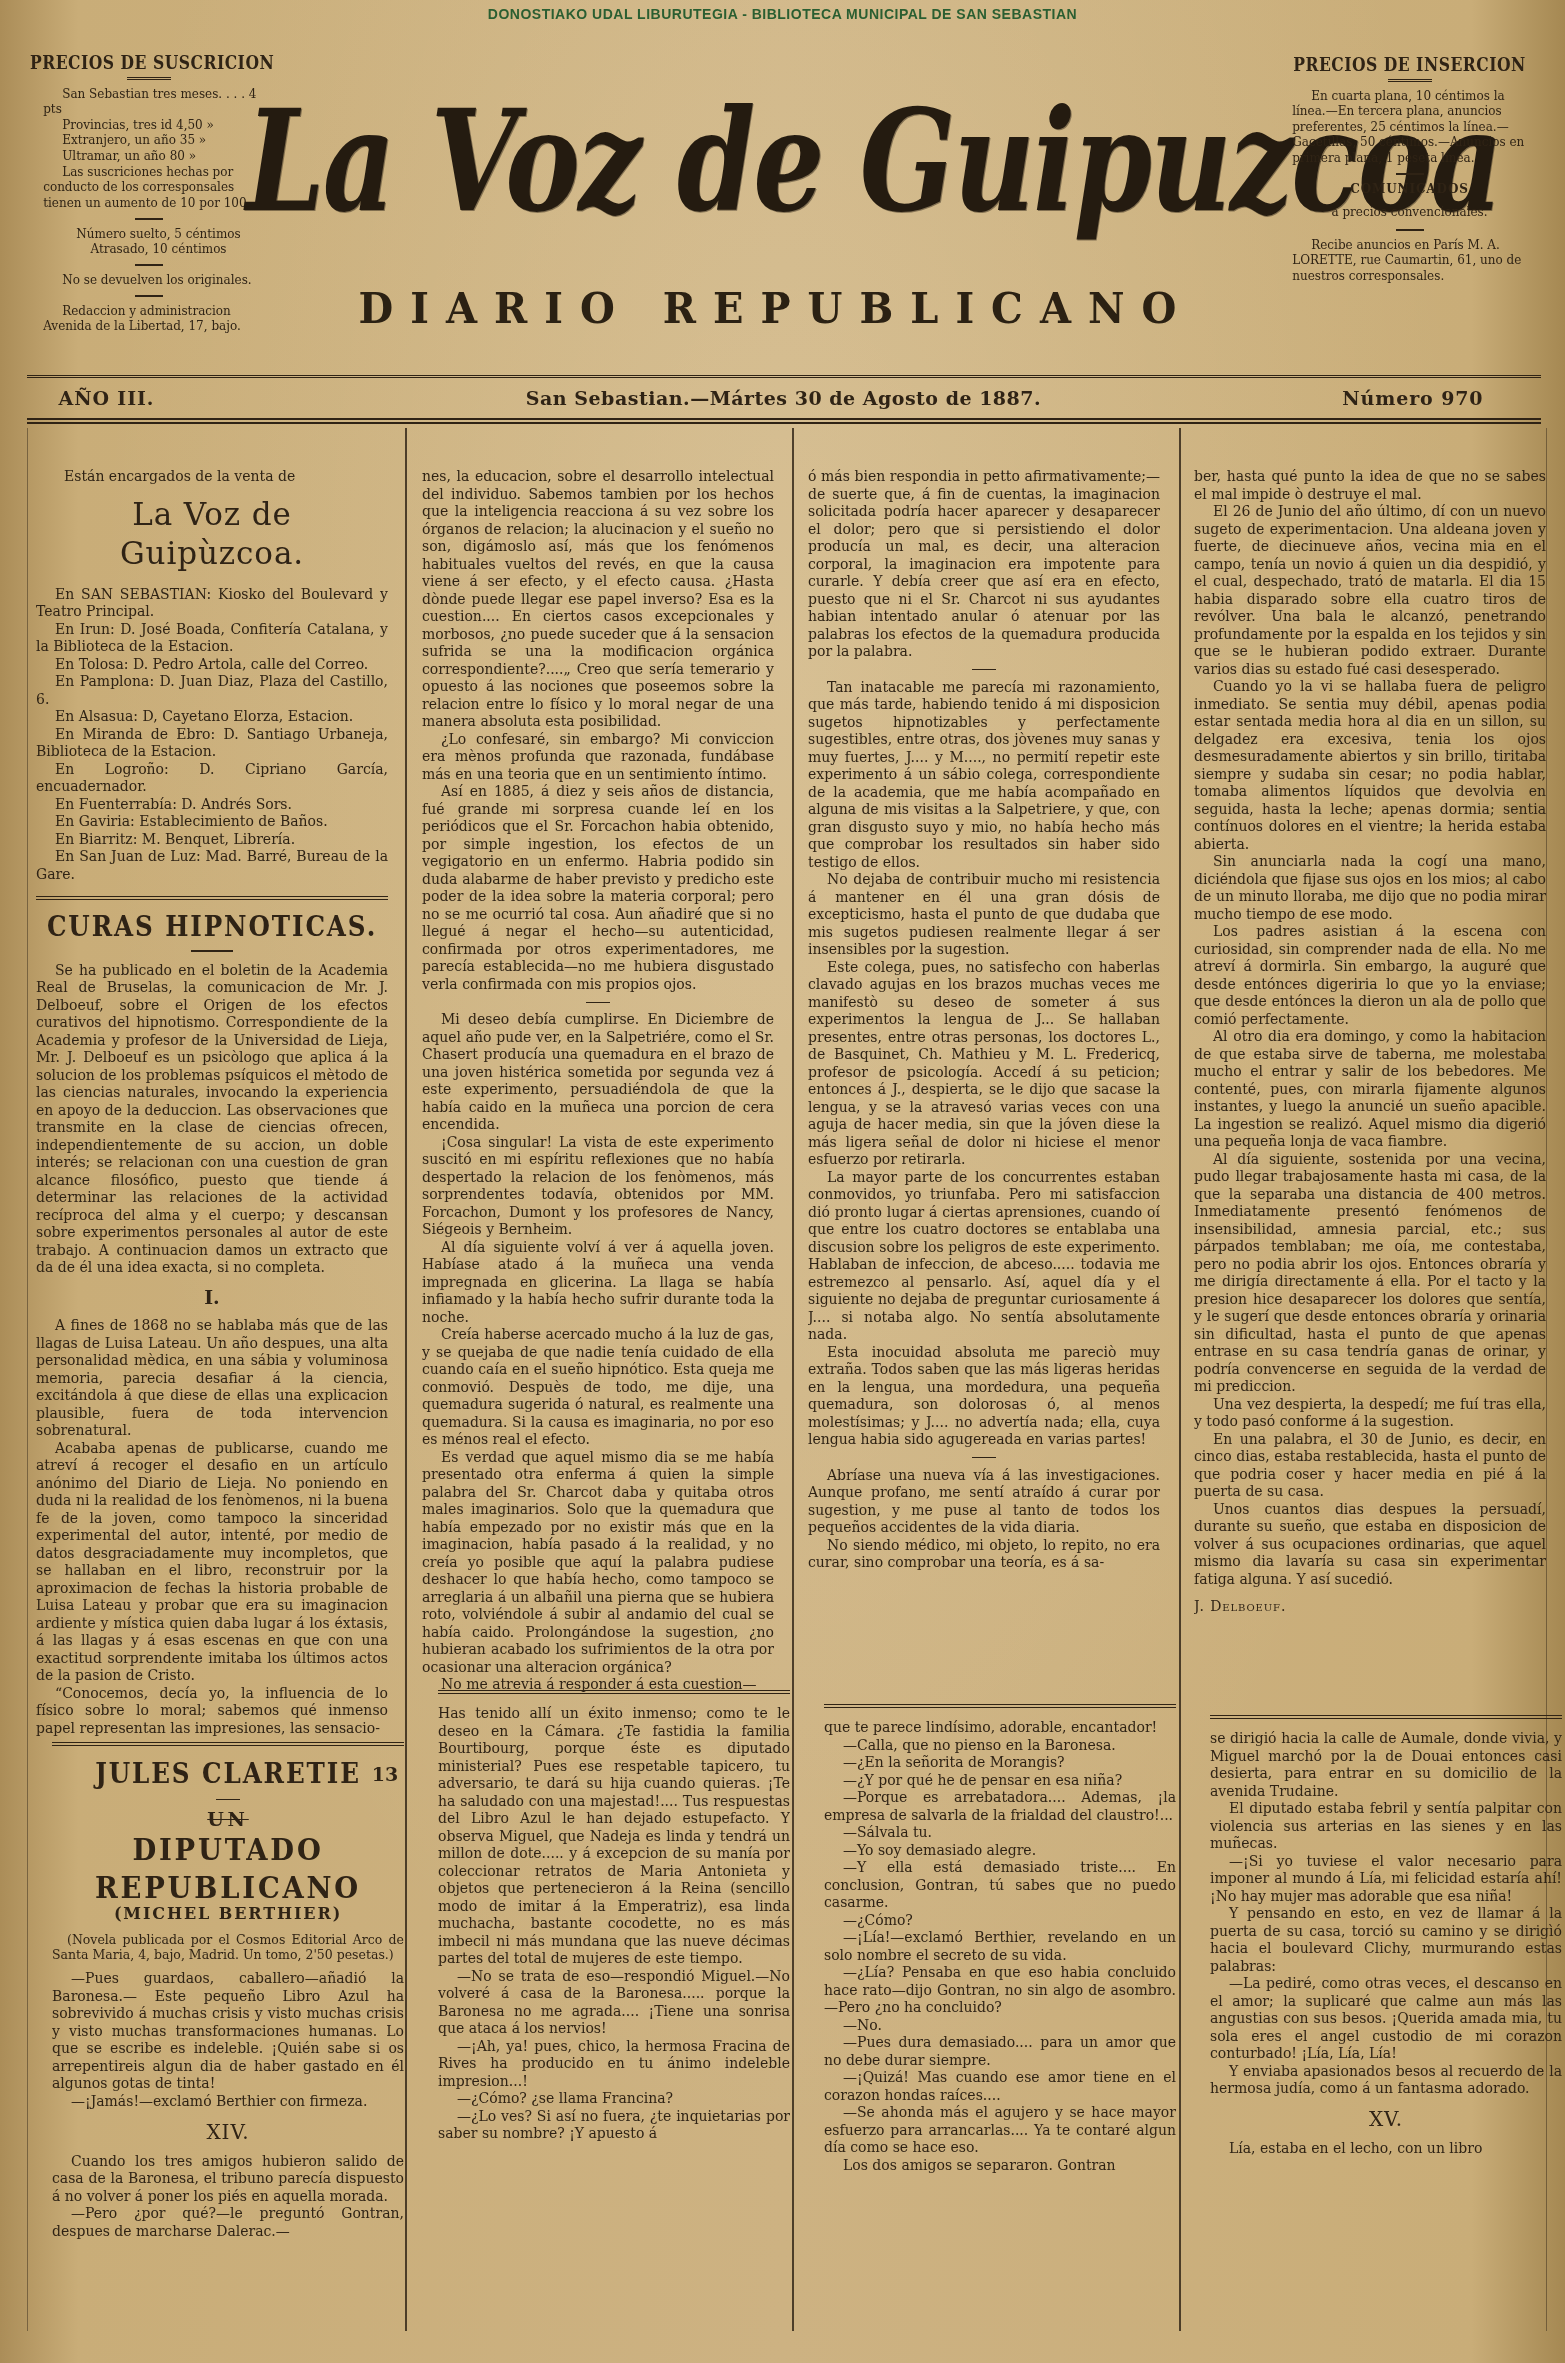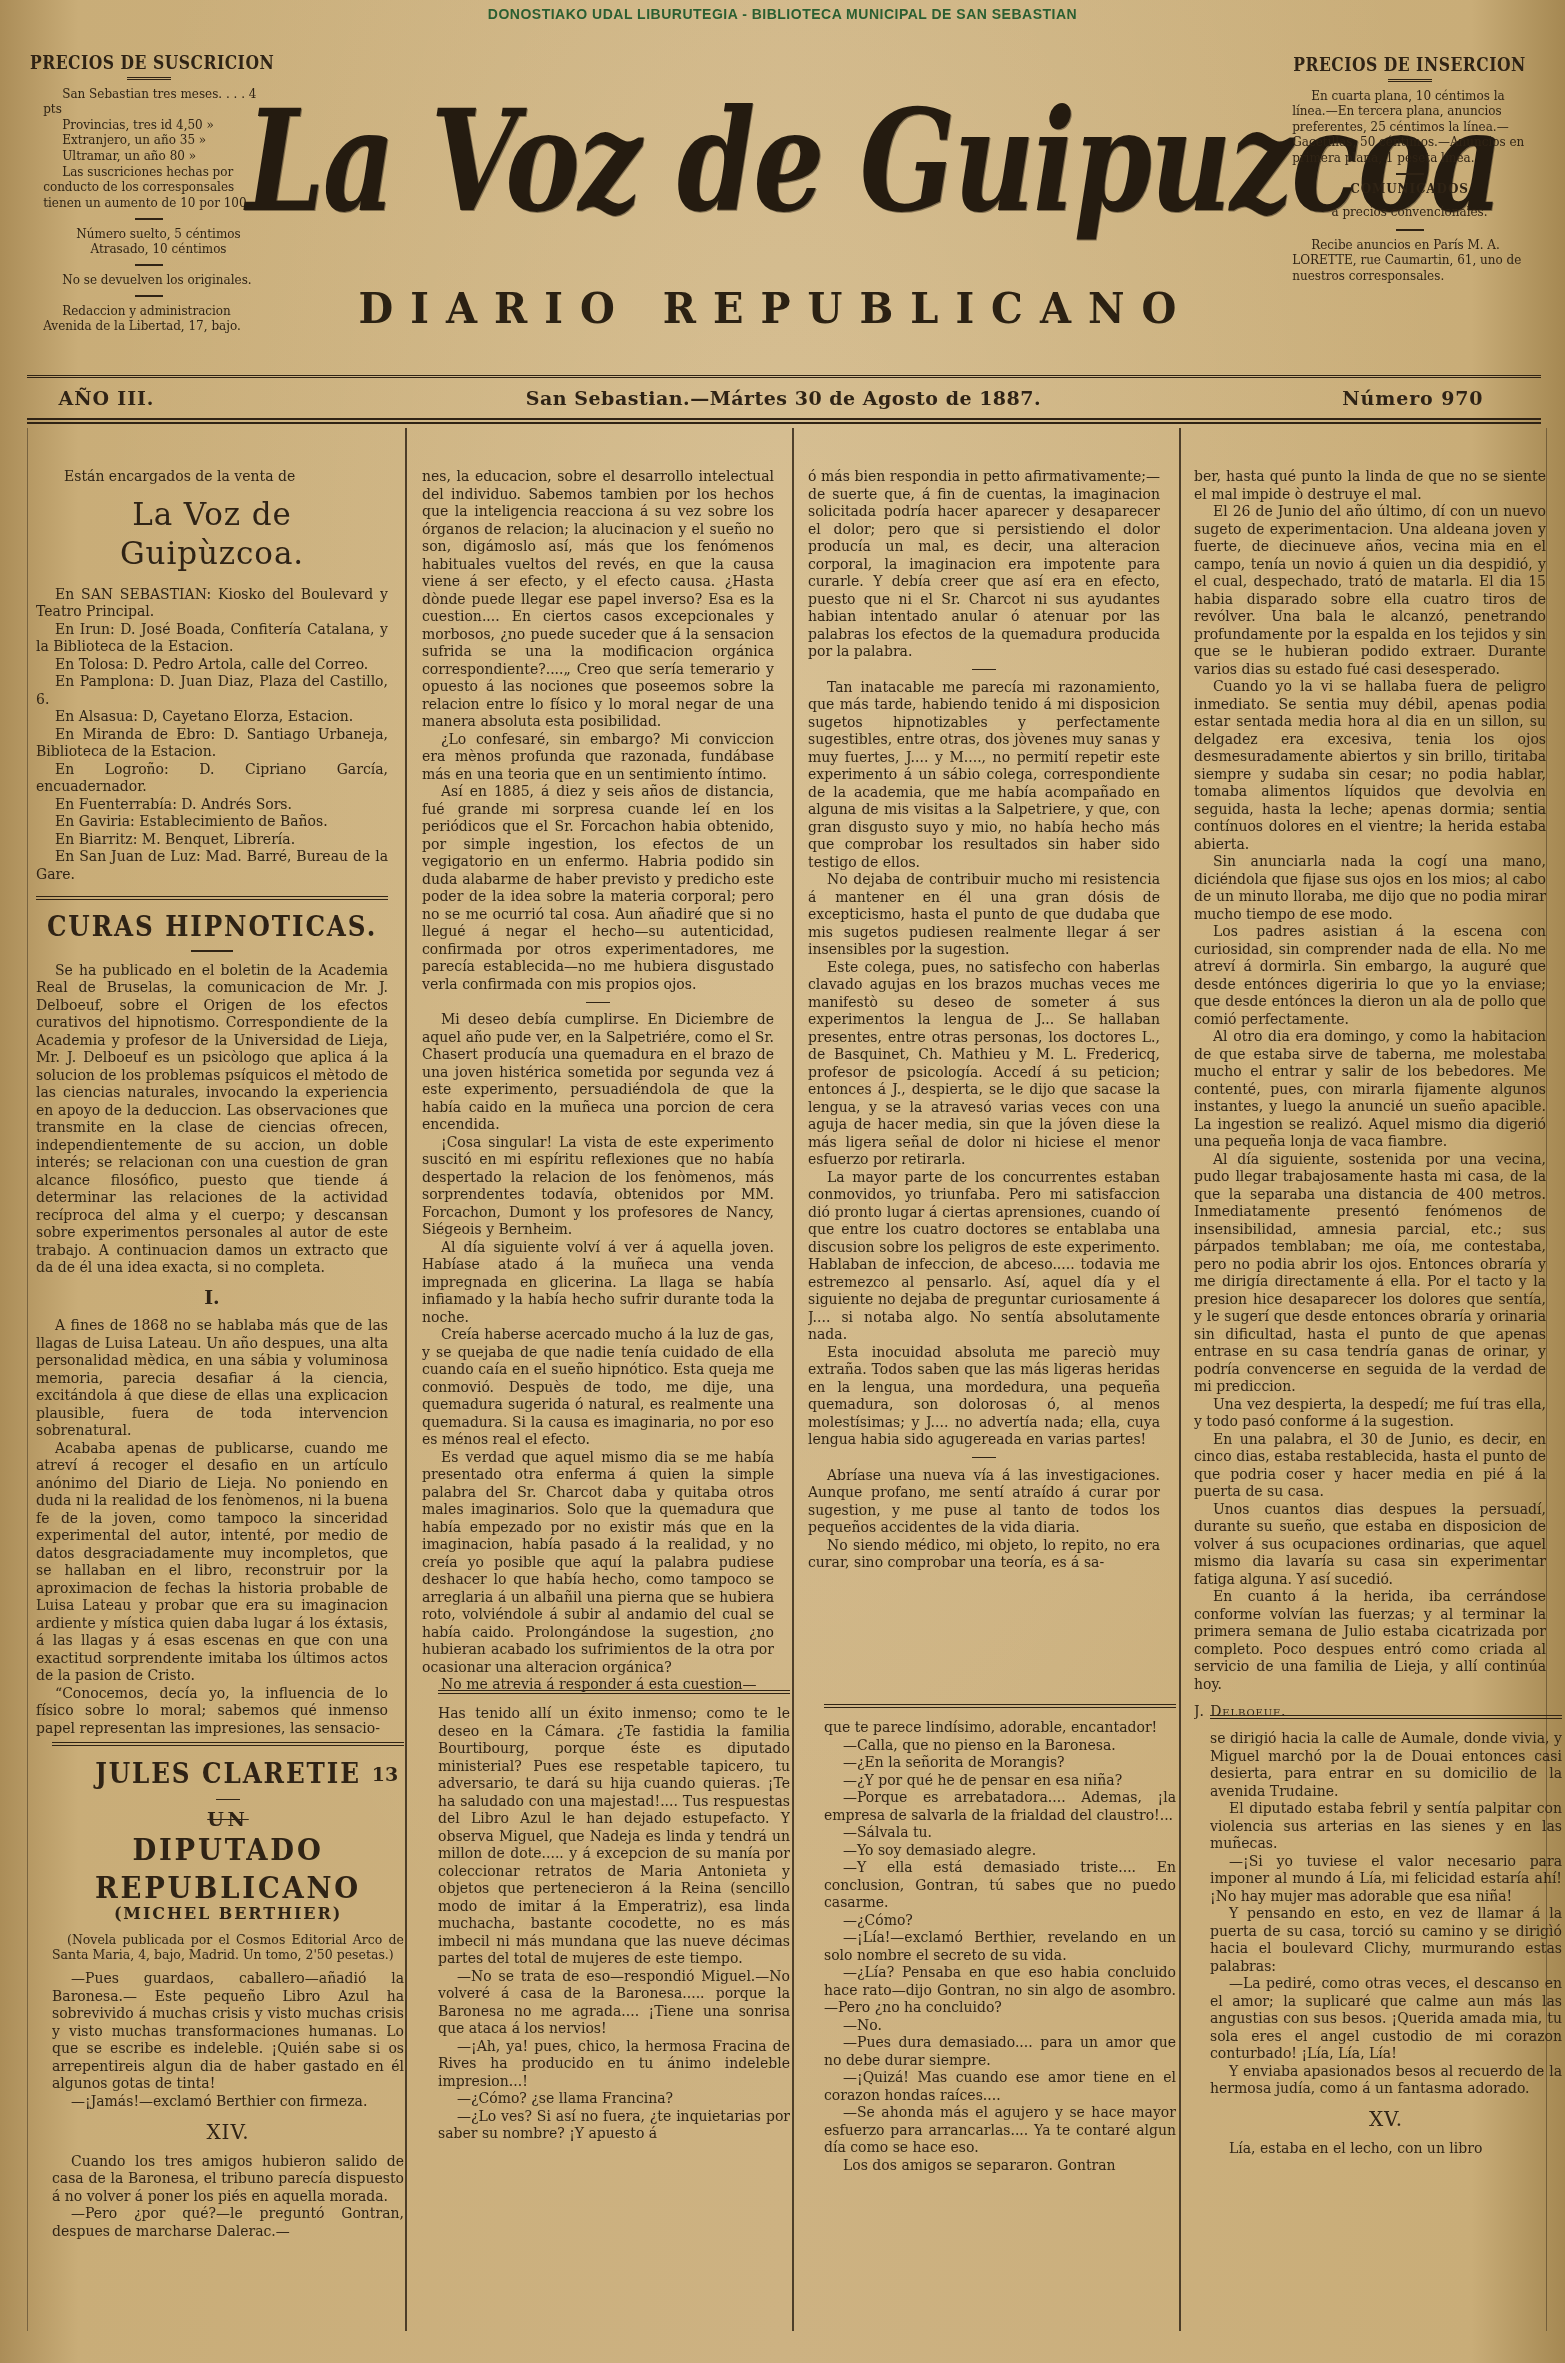--- a/index.html
+++ b/index.html
@@ -309,7 +309,7 @@
   <div class="col c4">
     <div class="col-main">
       <div class="paras noindent-first">
-          <p>ber, hasta qué punto la linda de que no se siente el mal impide ò destruye el mal.</p>
+          <p>ber, hasta qué punto la idea de que no se sabes el mal impide ò destruye el mal.</p>
           <p>El 26 de Junio del año último, dí con un nuevo sugeto de experimentacion. Una aldeana joven y fuerte, de diecinueve años, vecina mia en el campo, tenía un novio á quien un dia despidió, y el cual, despechado, trató de matarla. El dia 15 habia disparado sobre ella cuatro tiros de revólver. Una bala le alcanzó, penetrando profundamente por la espalda en los tejidos y sin que se le hubieran podido extraer. Durante varios dias su estado fué casi desesperado.</p>
           <p>Cuando yo la vi se hallaba fuera de peligro inmediato. Se sentia muy débil, apenas podia estar sentada media hora al dia en un sillon, su delgadez era excesiva, tenia los ojos desmesuradamente abiertos y sin brillo, tiritaba siempre y sudaba sin cesar; no podia hablar, tomaba alimentos líquidos que devolvia en seguida, hasta la leche; apenas dormia; sentia contínuos dolores en el vientre; la herida estaba abierta.</p>
           <p>Sin anunciarla nada la cogí una mano, diciéndola que fijase sus ojos en los mios; al cabo de un minuto lloraba, me dijo que no podia mirar mucho tiempo de ese modo.</p>

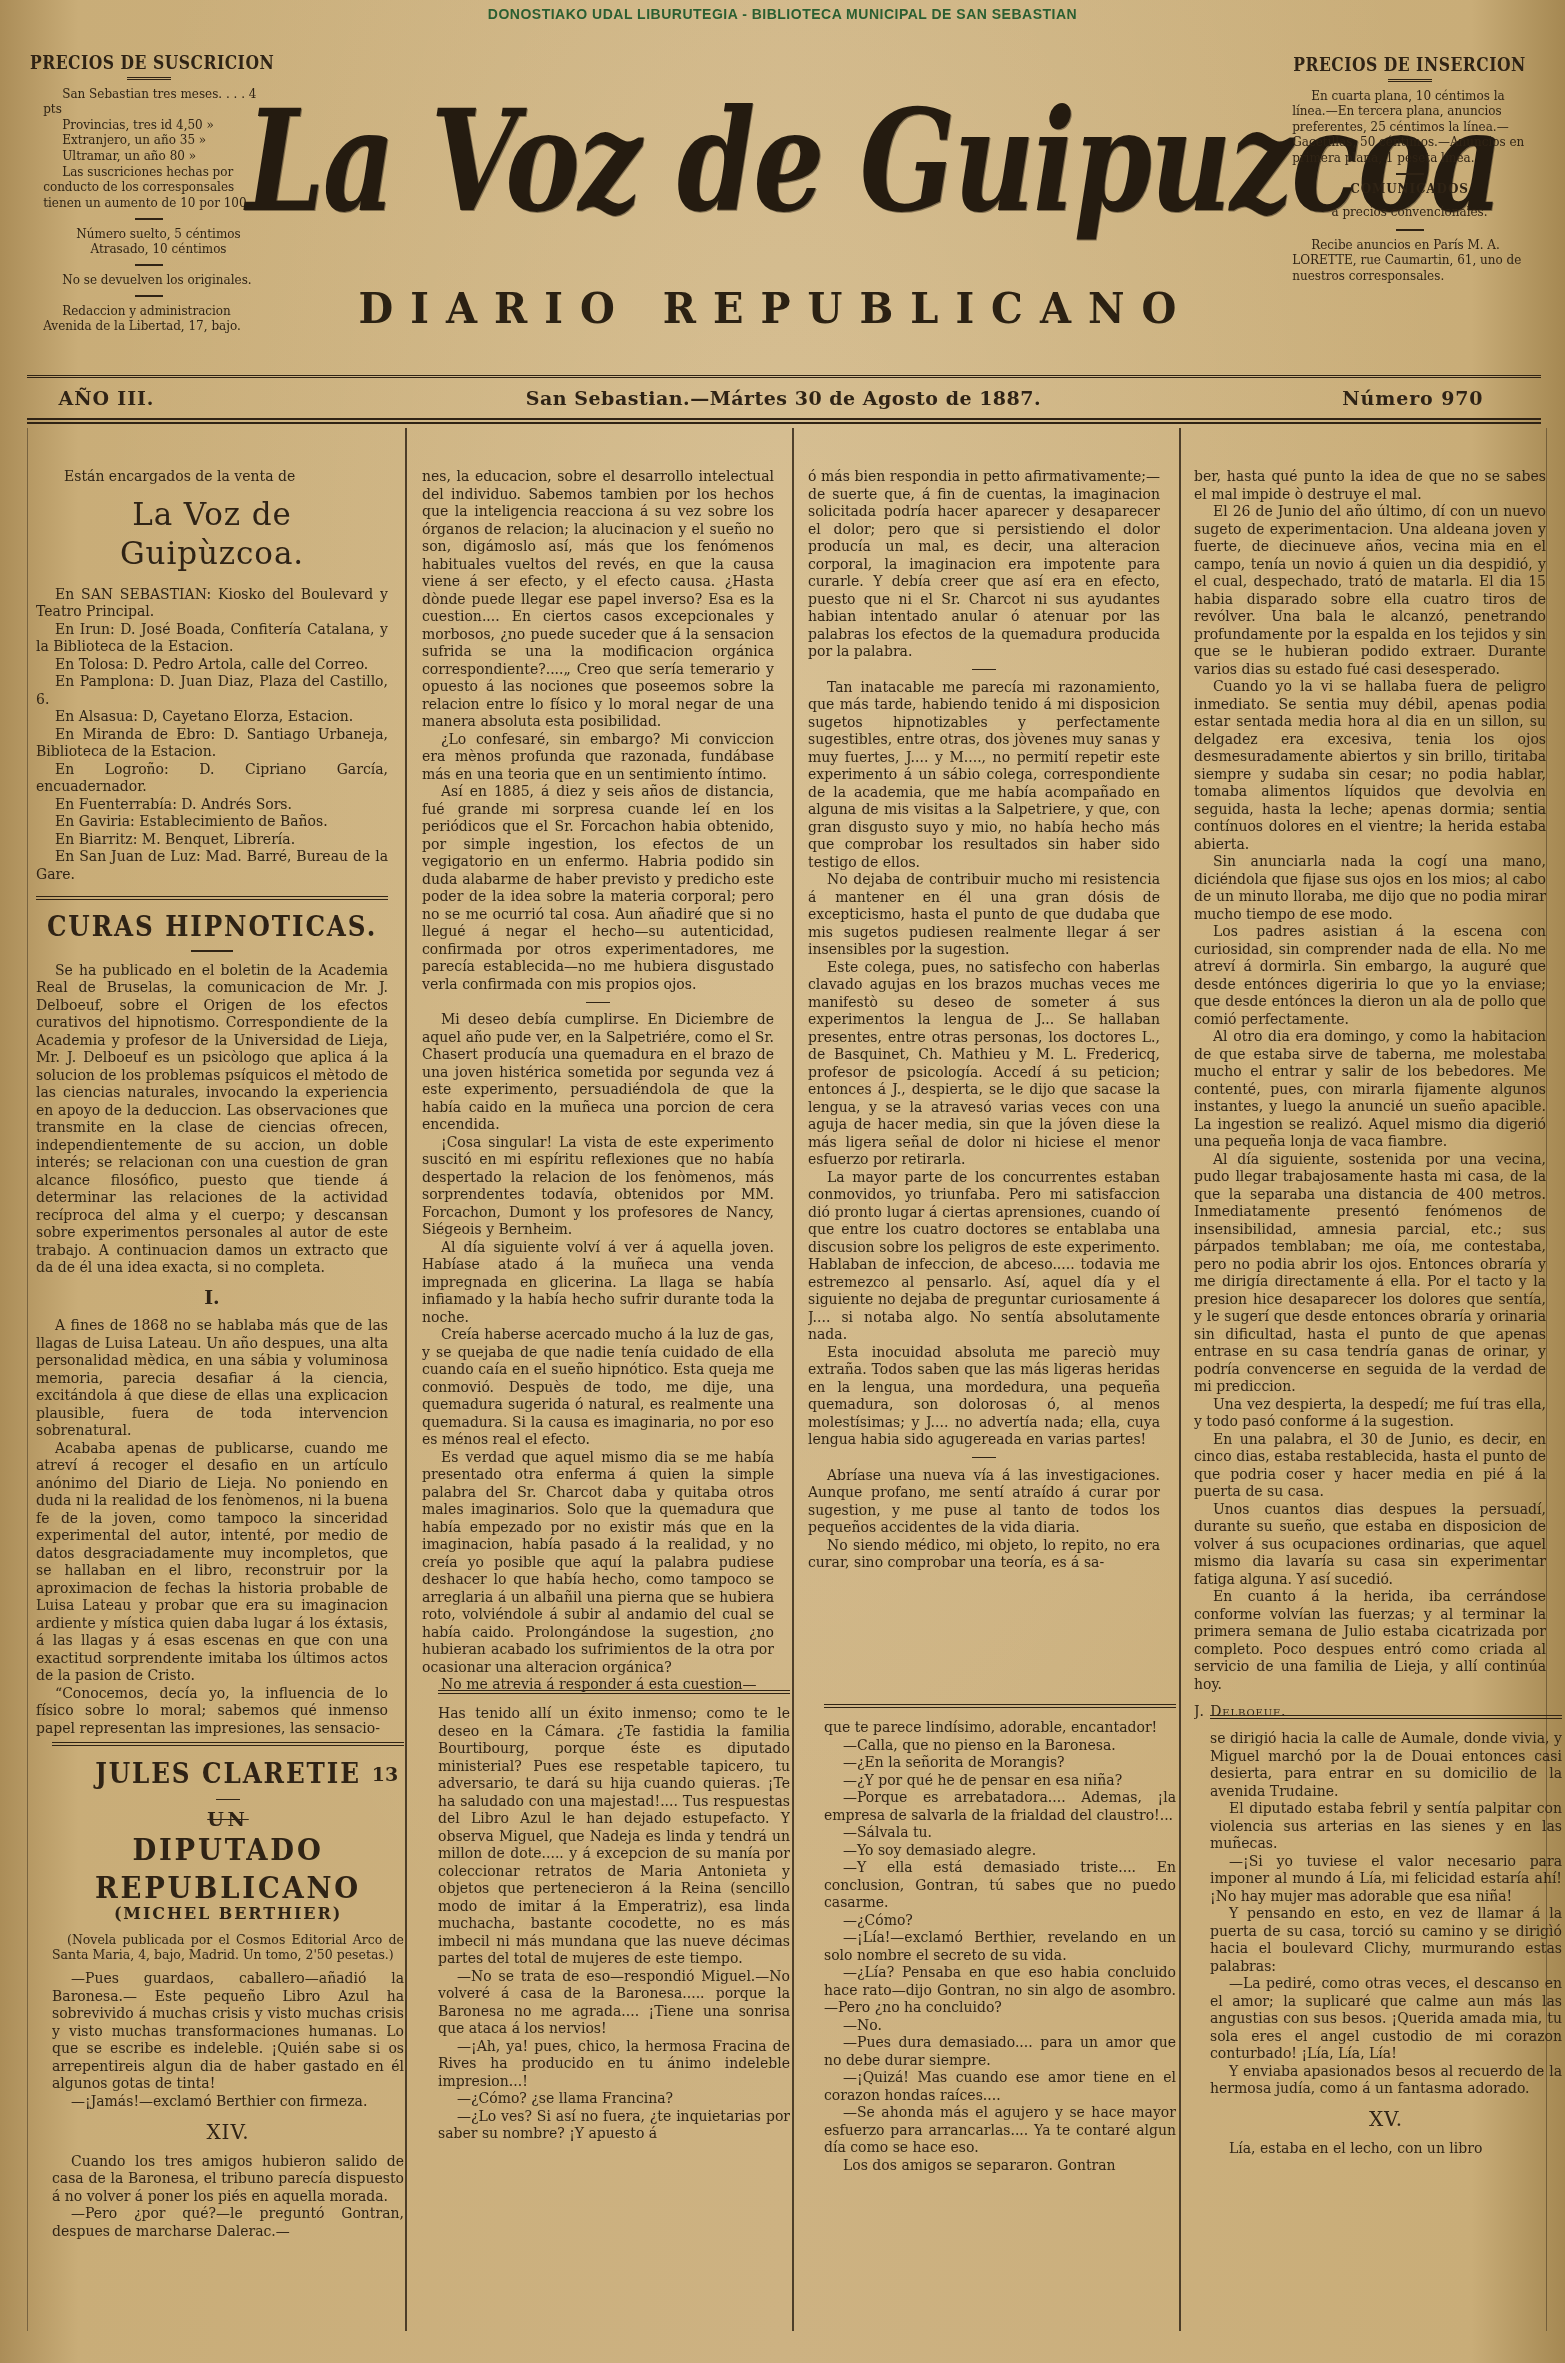--- a/index.html
+++ b/index.html
@@ -319,7 +319,6 @@
           <p>Una vez despierta, la despedí; me fuí tras ella, y todo pasó conforme á la sugestion.</p>
           <p>En una palabra, el 30 de Junio, es decir, en cinco dias, estaba restablecida, hasta el punto de que podria coser y hacer media en pié á la puerta de su casa.</p>
           <p>Unos cuantos dias despues la persuadí, durante su sueño, que estaba en disposicion de volver á sus ocupaciones ordinarias, que aquel mismo dia lavaría su casa sin experimentar fatiga alguna. Y así sucedió.</p>
-          <p>En cuanto á la herida, iba cerrándose conforme volvían las fuerzas; y al terminar la primera semana de Julio estaba cicatrizada por completo. Poco despues entró como criada al servicio de una familia de Lieja, y allí continúa hoy.</p>
         </div>
       <div class="sig">J. Delboeuf.</div>
     </div>

